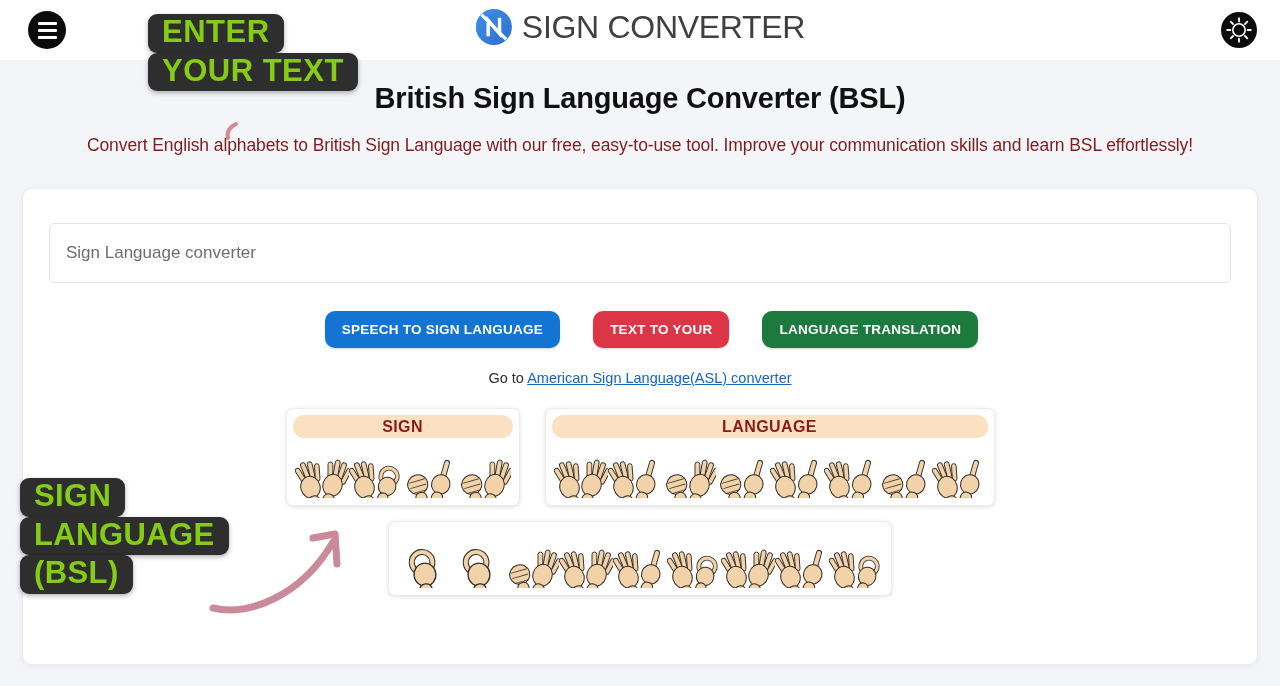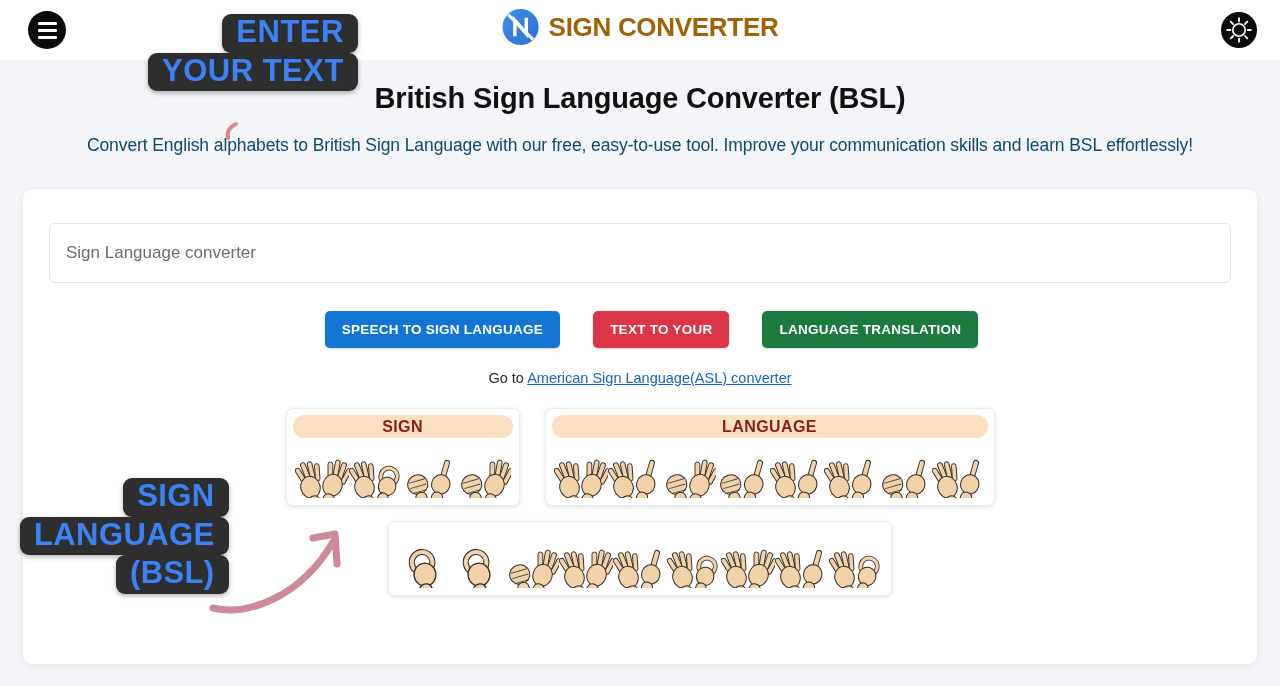--- a/index.html
+++ b/index.html
@@ -183,10 +183,10 @@
     position: absolute;
     z-index: 40;
     pointer-events: none;
-    text-align: right;
+    text-align: left;
     font-family: "Liberation Sans", sans-serif;
     font-weight: 700;
-    color: #3b82f6;
+    color: #84cc16;
     line-height: 1.02;
   }
   .anno span {

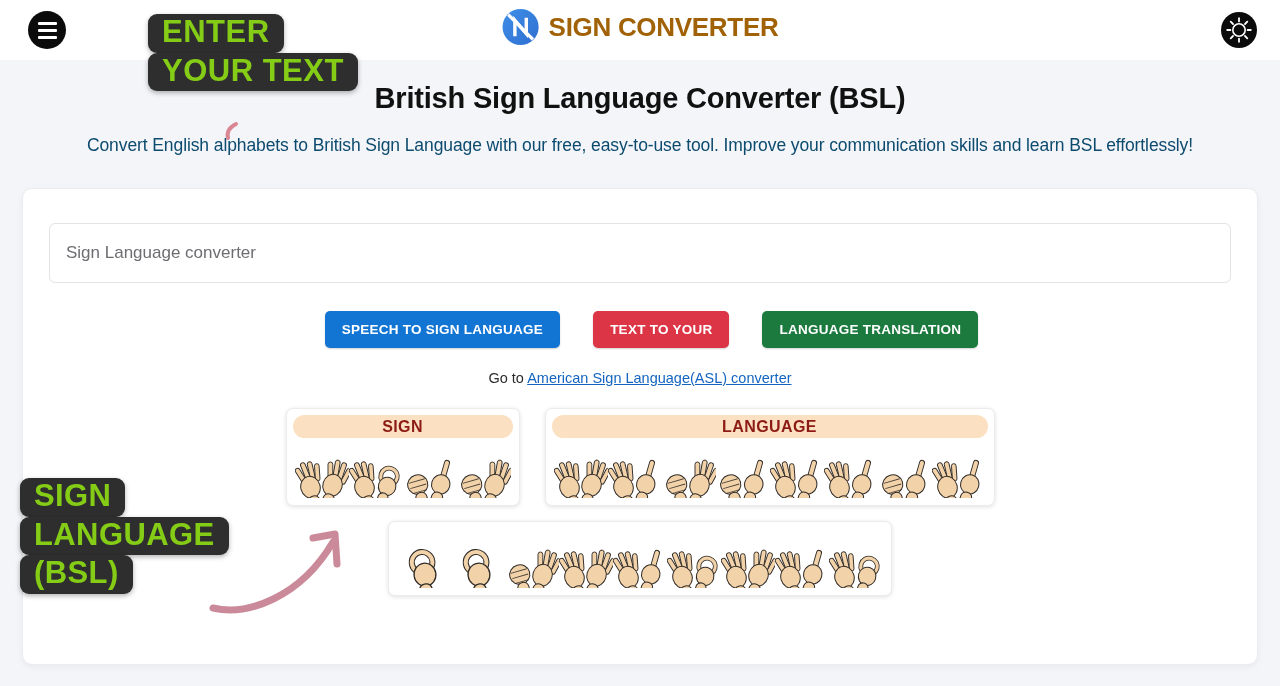--- a/index.html
+++ b/index.html
@@ -45,10 +45,10 @@
   }
   .brand-mark { width: 38px; height: 38px; display: block; }
   .brand-text {
-    font-size: 26px;
-    font-weight: 700;
+    font-size: 32px;
+    font-weight: 400;
     letter-spacing: -0.3px;
-    color: #a16207;
+    color: #404040;
     white-space: nowrap;
   }
   .theme-toggle {

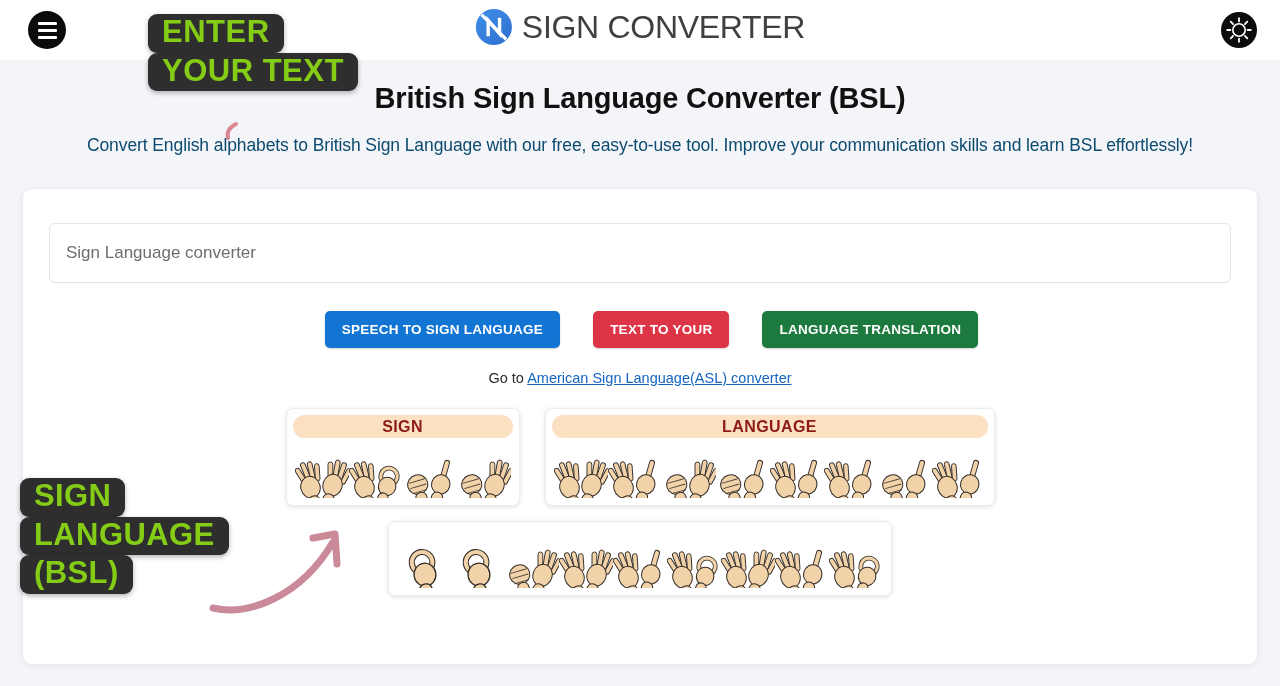--- a/index.html
+++ b/index.html
@@ -69,7 +69,7 @@
   .hero-sub {
     margin-top: 20px;
     font-size: 17.5px;
-    color: #0c4a6e;
+    color: #7f1d1d;
     font-weight: 400;
     letter-spacing: -0.1px;
   }

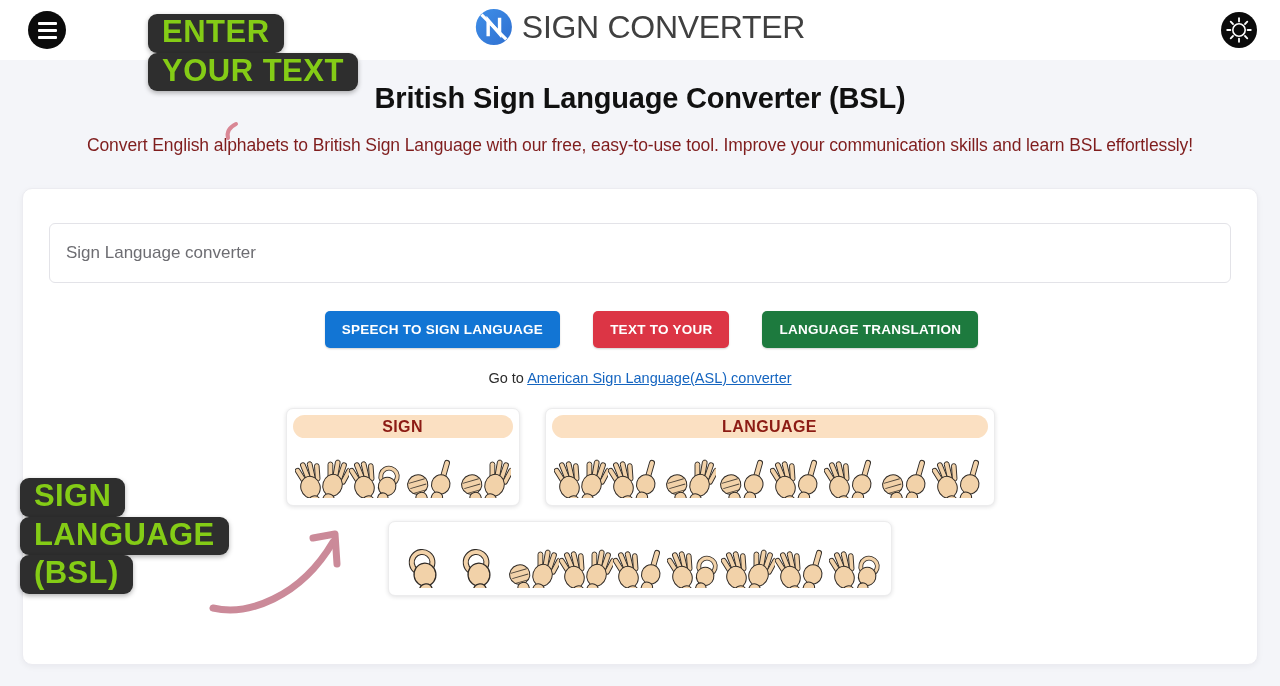--- a/index.html
+++ b/index.html
@@ -121,7 +121,7 @@
     letter-spacing: 0.25px;
     color: #ffffff;
     border: none;
-    border-radius: 5px;
+    border-radius: 10px;
     padding: 11px 17px;
     cursor: pointer;
     box-shadow: 0 1px 2px rgba(0,0,0,0.18);

